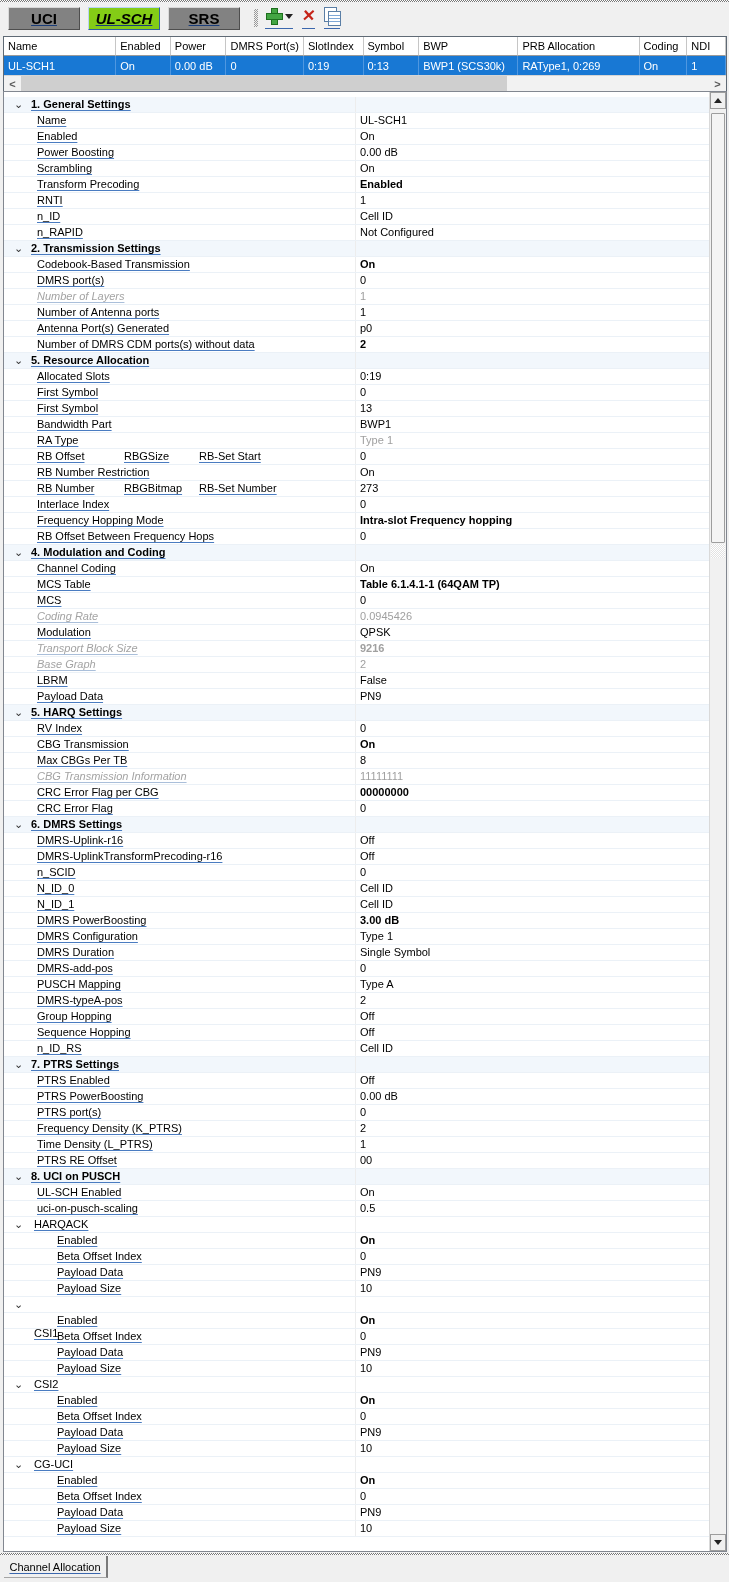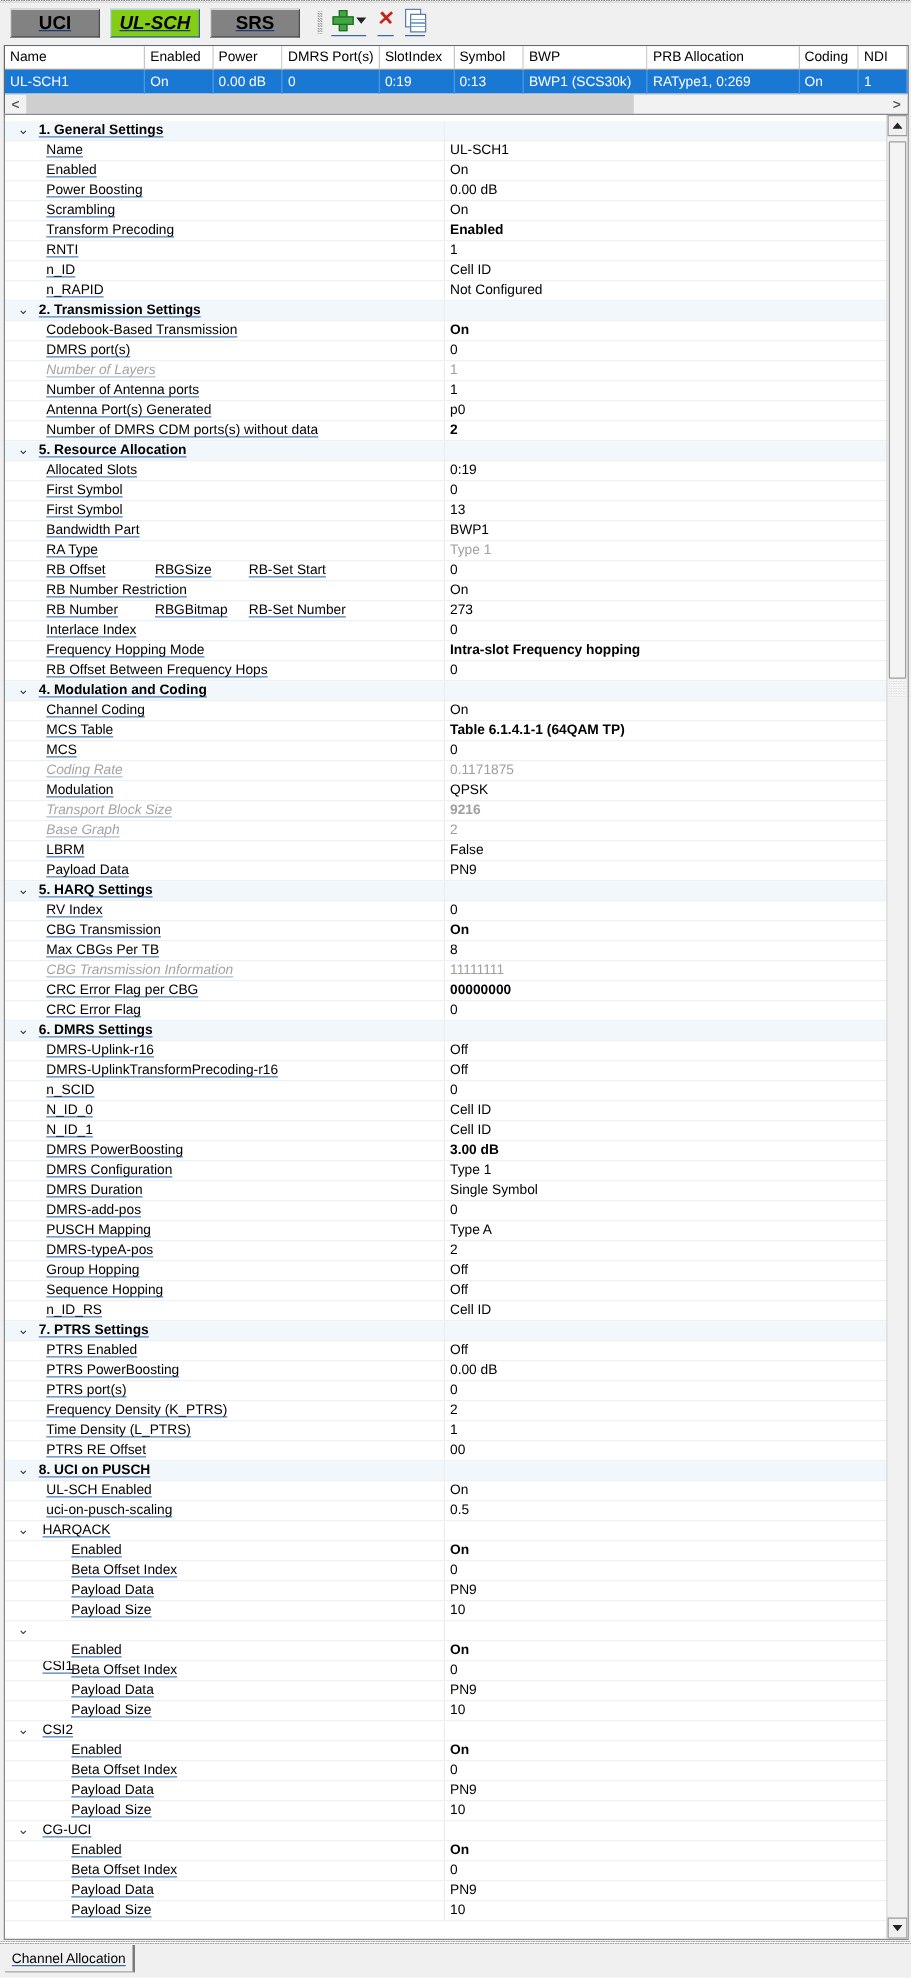--- a/index.html
+++ b/index.html
@@ -302,7 +302,7 @@
       </div>
       <div class="trow prop">
         <div class="lab dis">Coding Rate</div>
-        <div class="val vd">0.1171875</div>
+        <div class="val vd">0.0945426</div>
         <div class="coldiv"></div>
       </div>
       <div class="trow prop">

